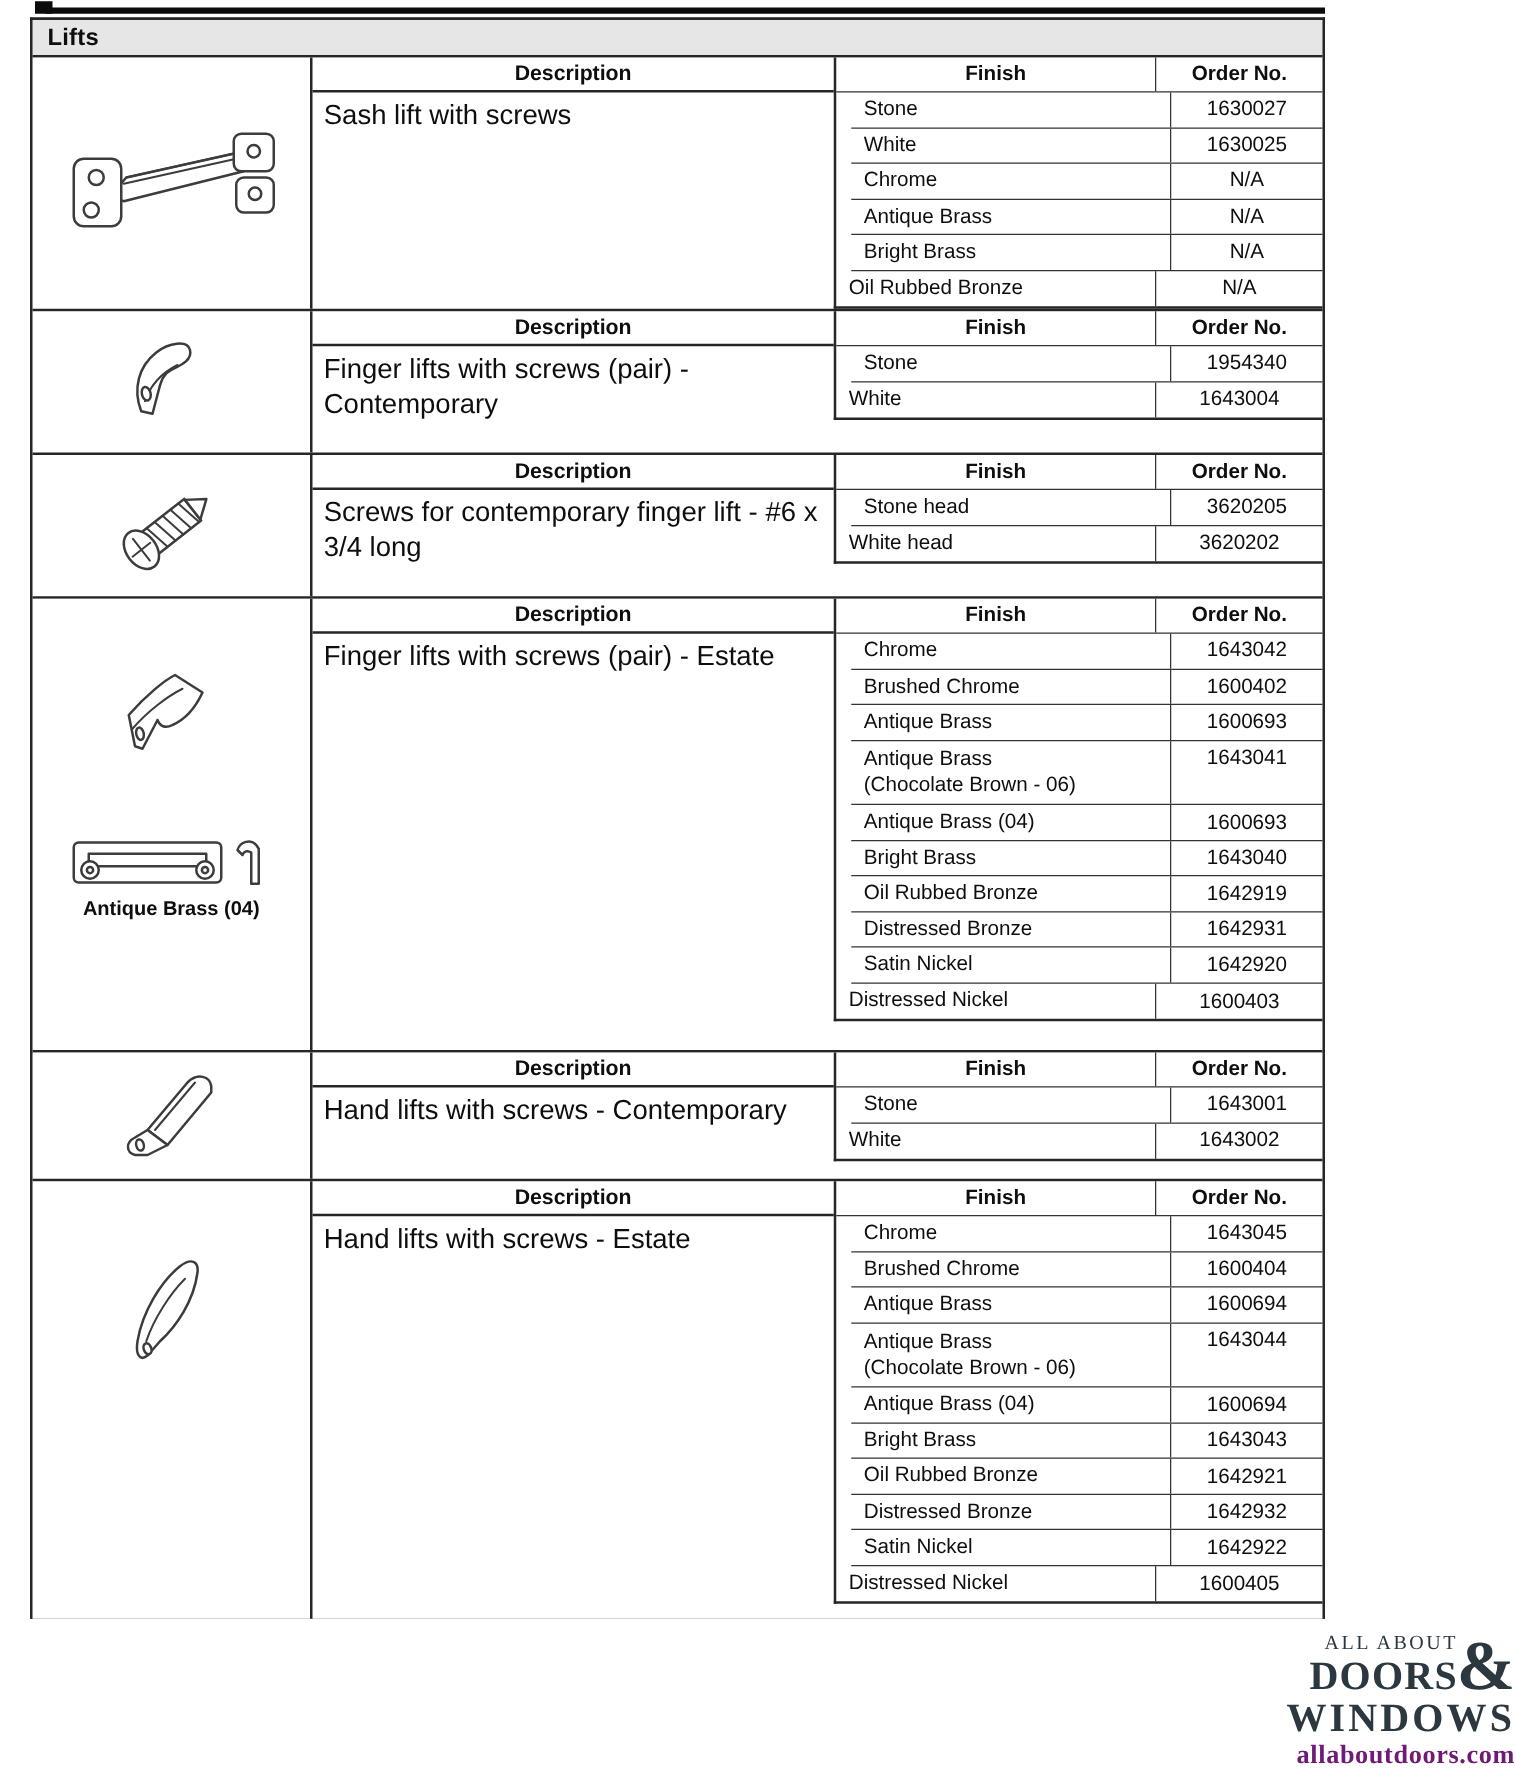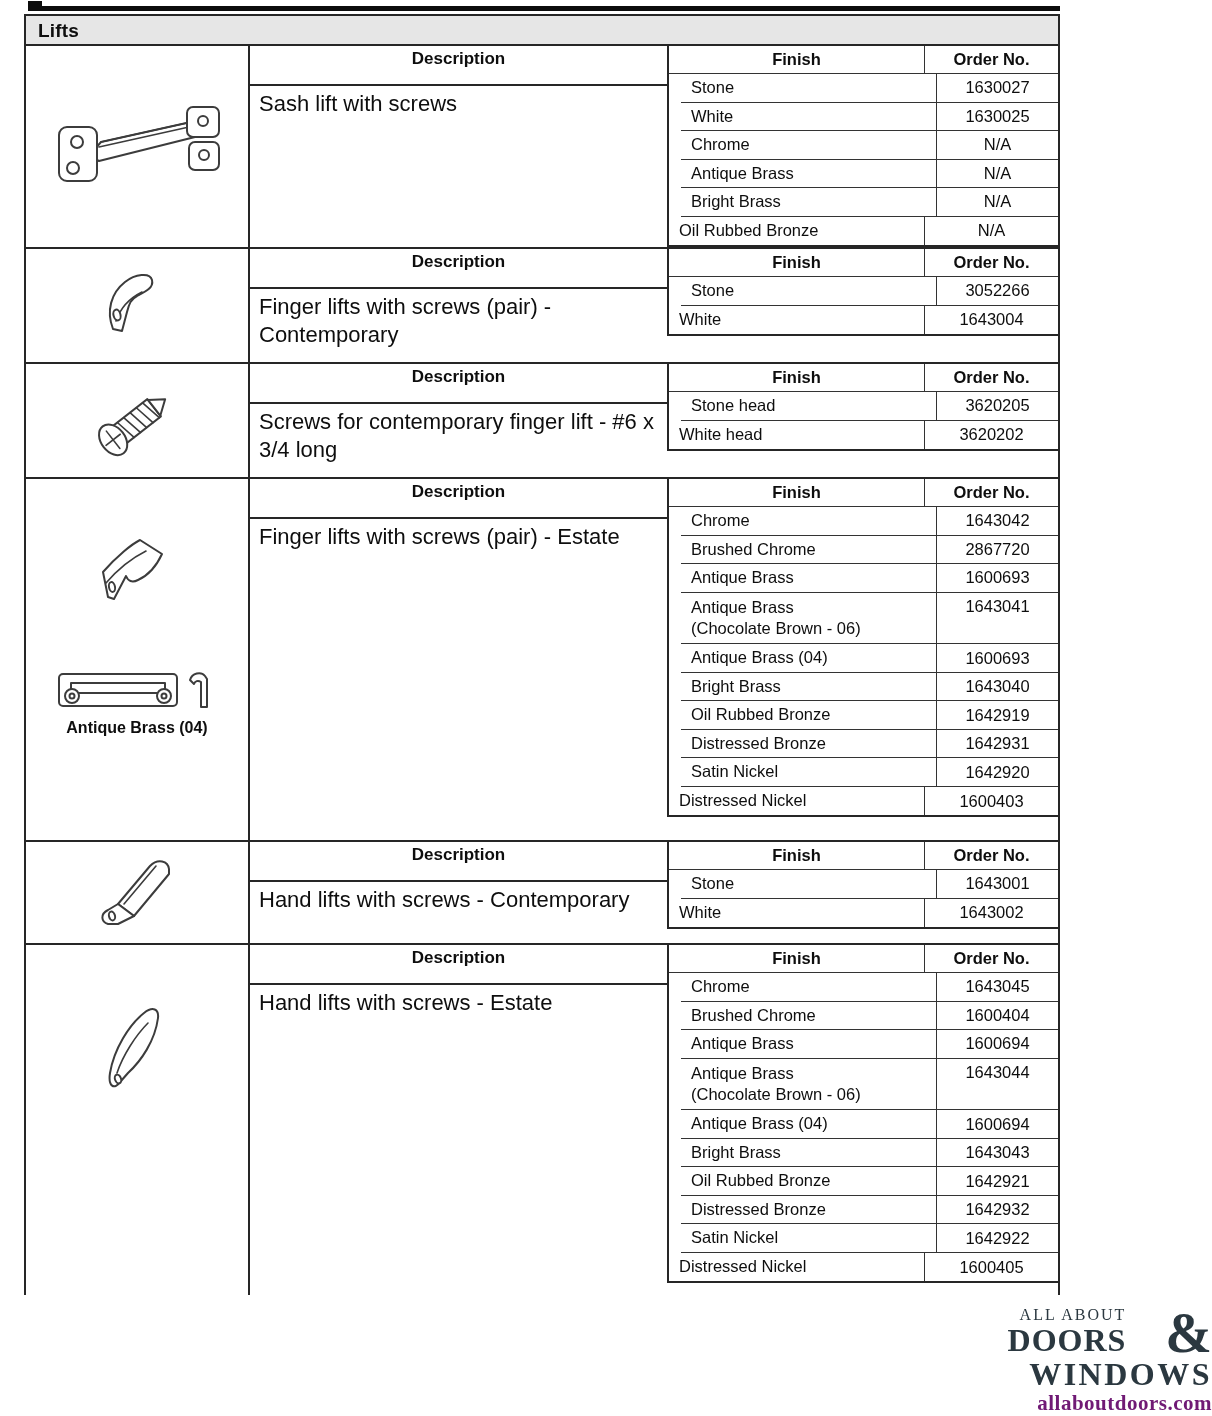--- a/index.html
+++ b/index.html
@@ -40,7 +40,7 @@
 
   .desc-col { flex:1; display:flex; flex-direction:column; align-self:stretch; }
   .desc-head {
-    height:40px; line-height:26px; text-align:center;
+    height:28px; line-height:26px; text-align:center;
     font-size:17px; font-weight:bold; border-bottom:2px solid #262626;
   }
   .desc-text { padding:4px 6px 4px 9px; font-size:22px; line-height:1.25; }

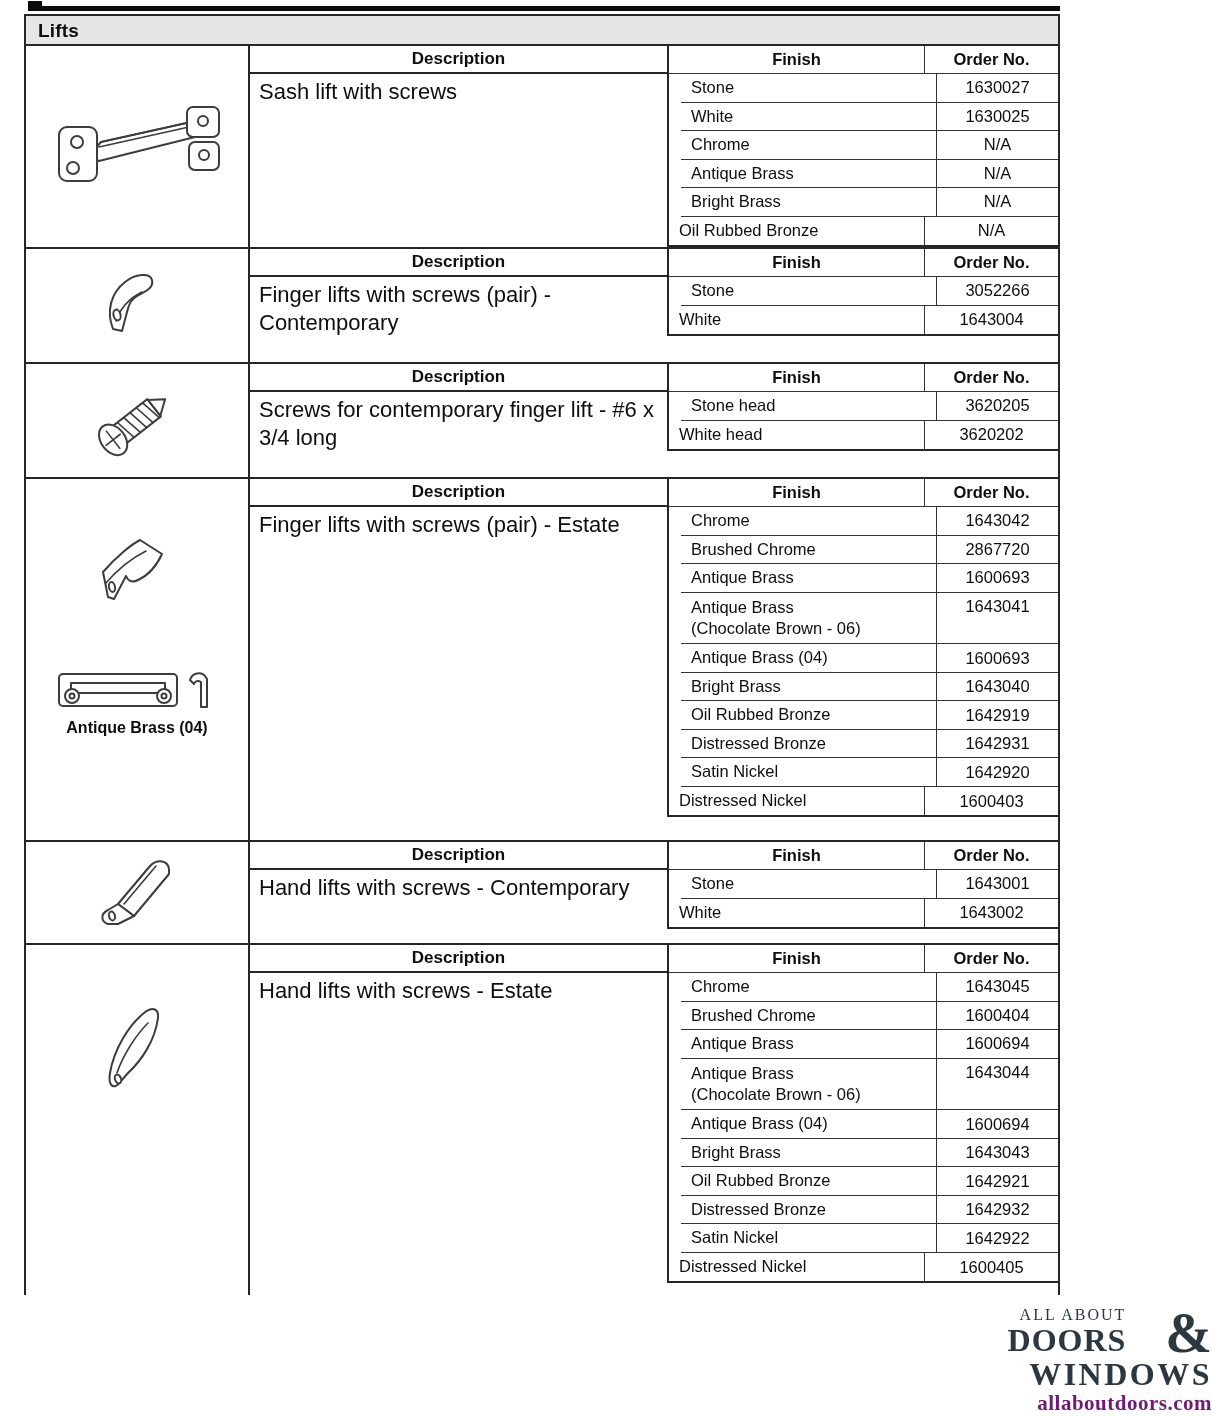--- a/index.html
+++ b/index.html
@@ -162,7 +162,7 @@
             </div>
             <div class="row">
               <div class="f-cell">Stone</div>
-              <div class="o-cell">3052266</div>
+              <div class="o-cell">1954340</div>
             </div>
             <div class="row">
               <div class="f-cell">White</div>

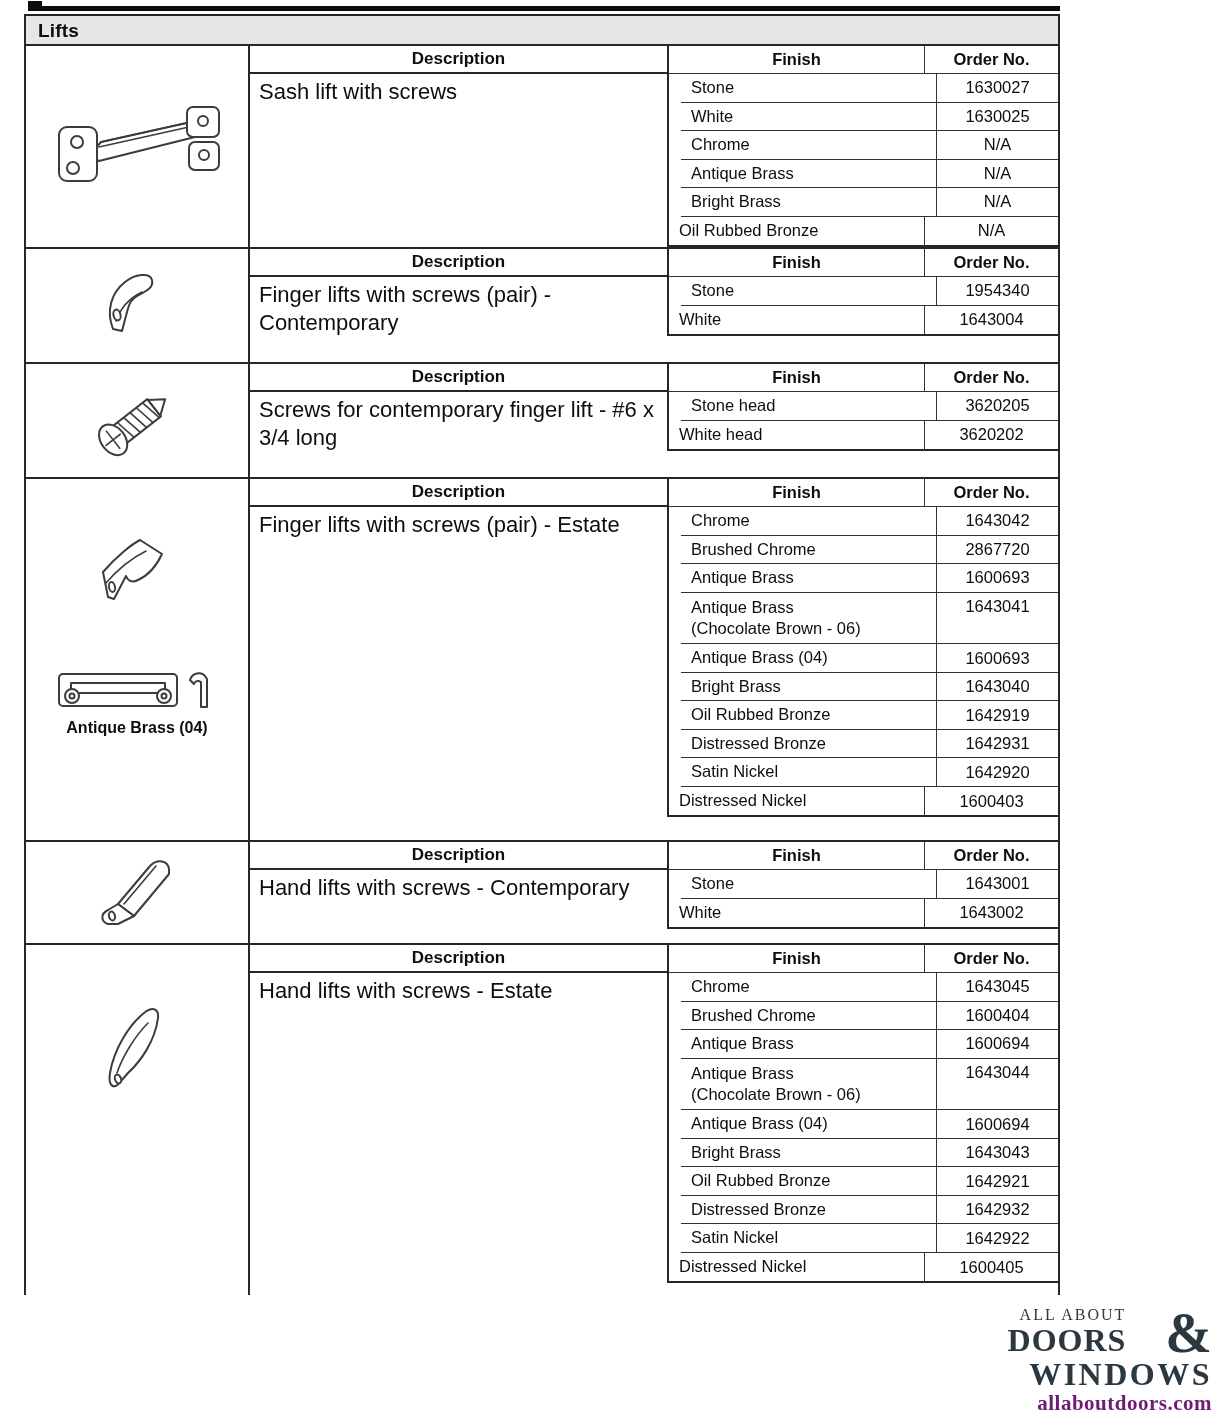--- a/index.html
+++ b/index.html
@@ -244,7 +244,7 @@
             </div>
             <div class="row">
               <div class="f-cell">Brushed Chrome</div>
-              <div class="o-cell">2867720</div>
+              <div class="o-cell">1600402</div>
             </div>
             <div class="row">
               <div class="f-cell">Antique Brass</div>

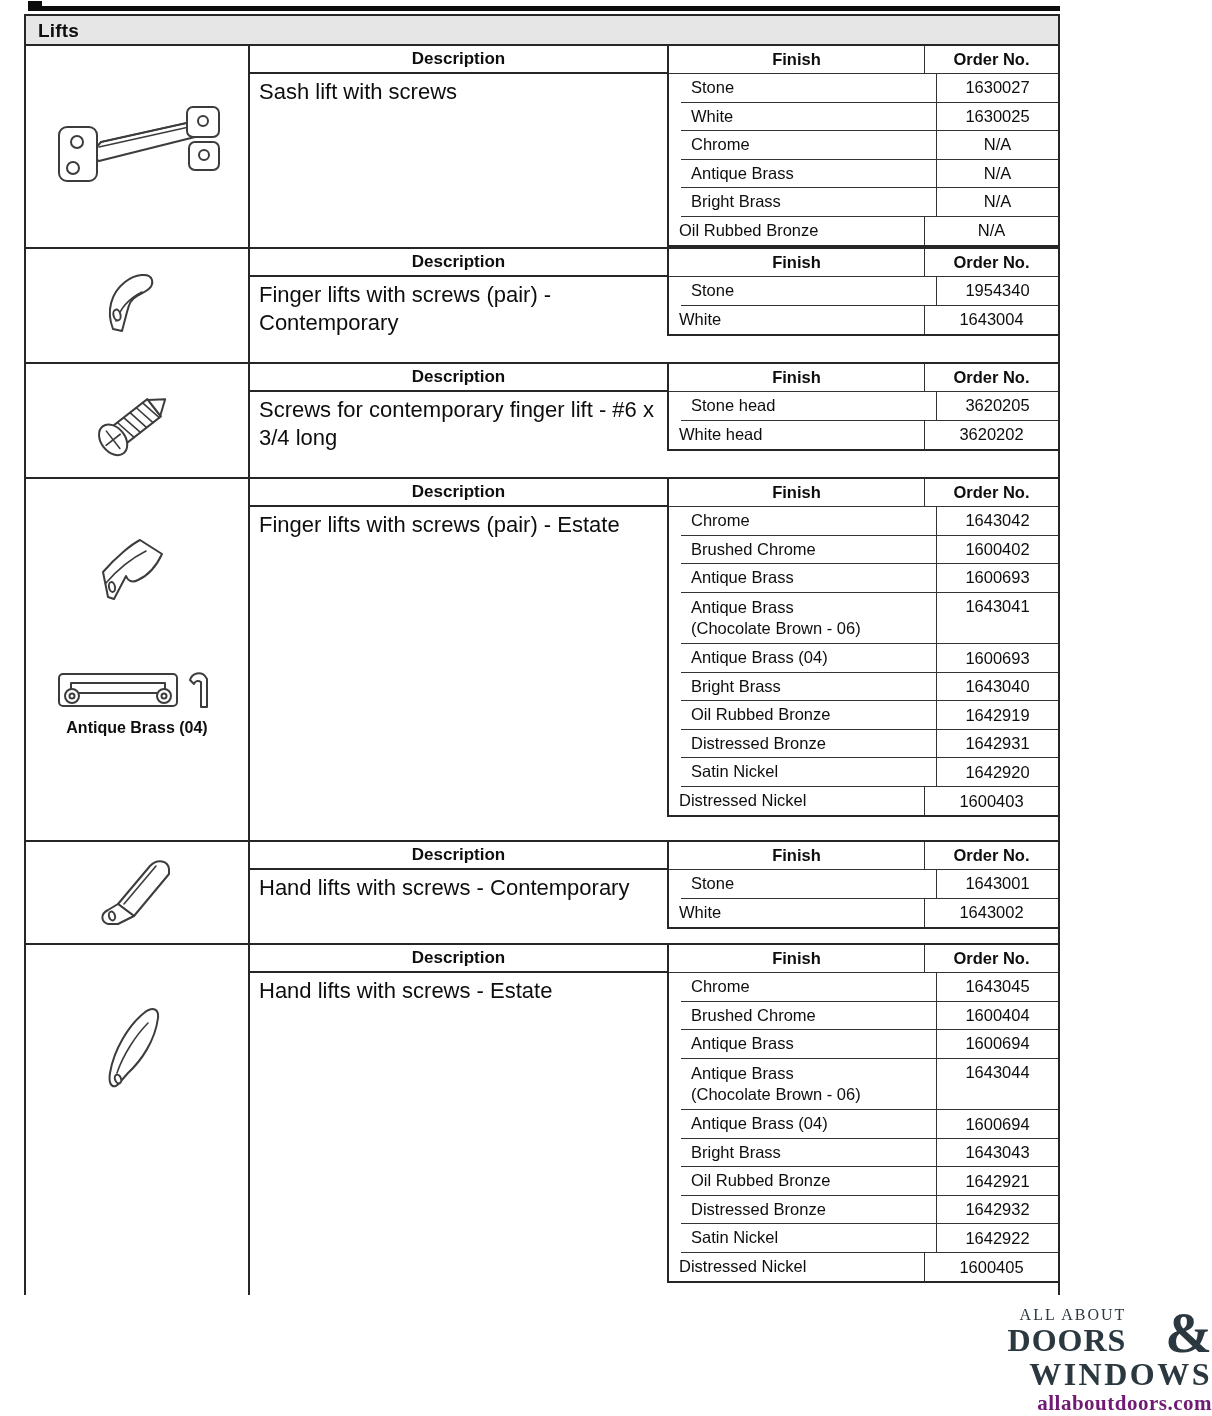--- a/index.html
+++ b/index.html
@@ -70,7 +70,7 @@
     position:absolute; right:0px; bottom:2px; text-align:right;
     font-family:"Liberation Serif", serif; line-height:1;
   }
-  .logo-row { display:flex; justify-content:flex-end; align-items:flex-end;gap:40px; }
+  .logo-row { display:flex; justify-content:flex-end; align-items:flex-end; }
   .logo-col { display:flex; flex-direction:column; align-items:flex-end; }
   .logo .l1 { font-size:16px; letter-spacing:2px; margin-bottom:1px; }
   .logo .l2 { font-size:32px; font-weight:bold; letter-spacing:1px; }

